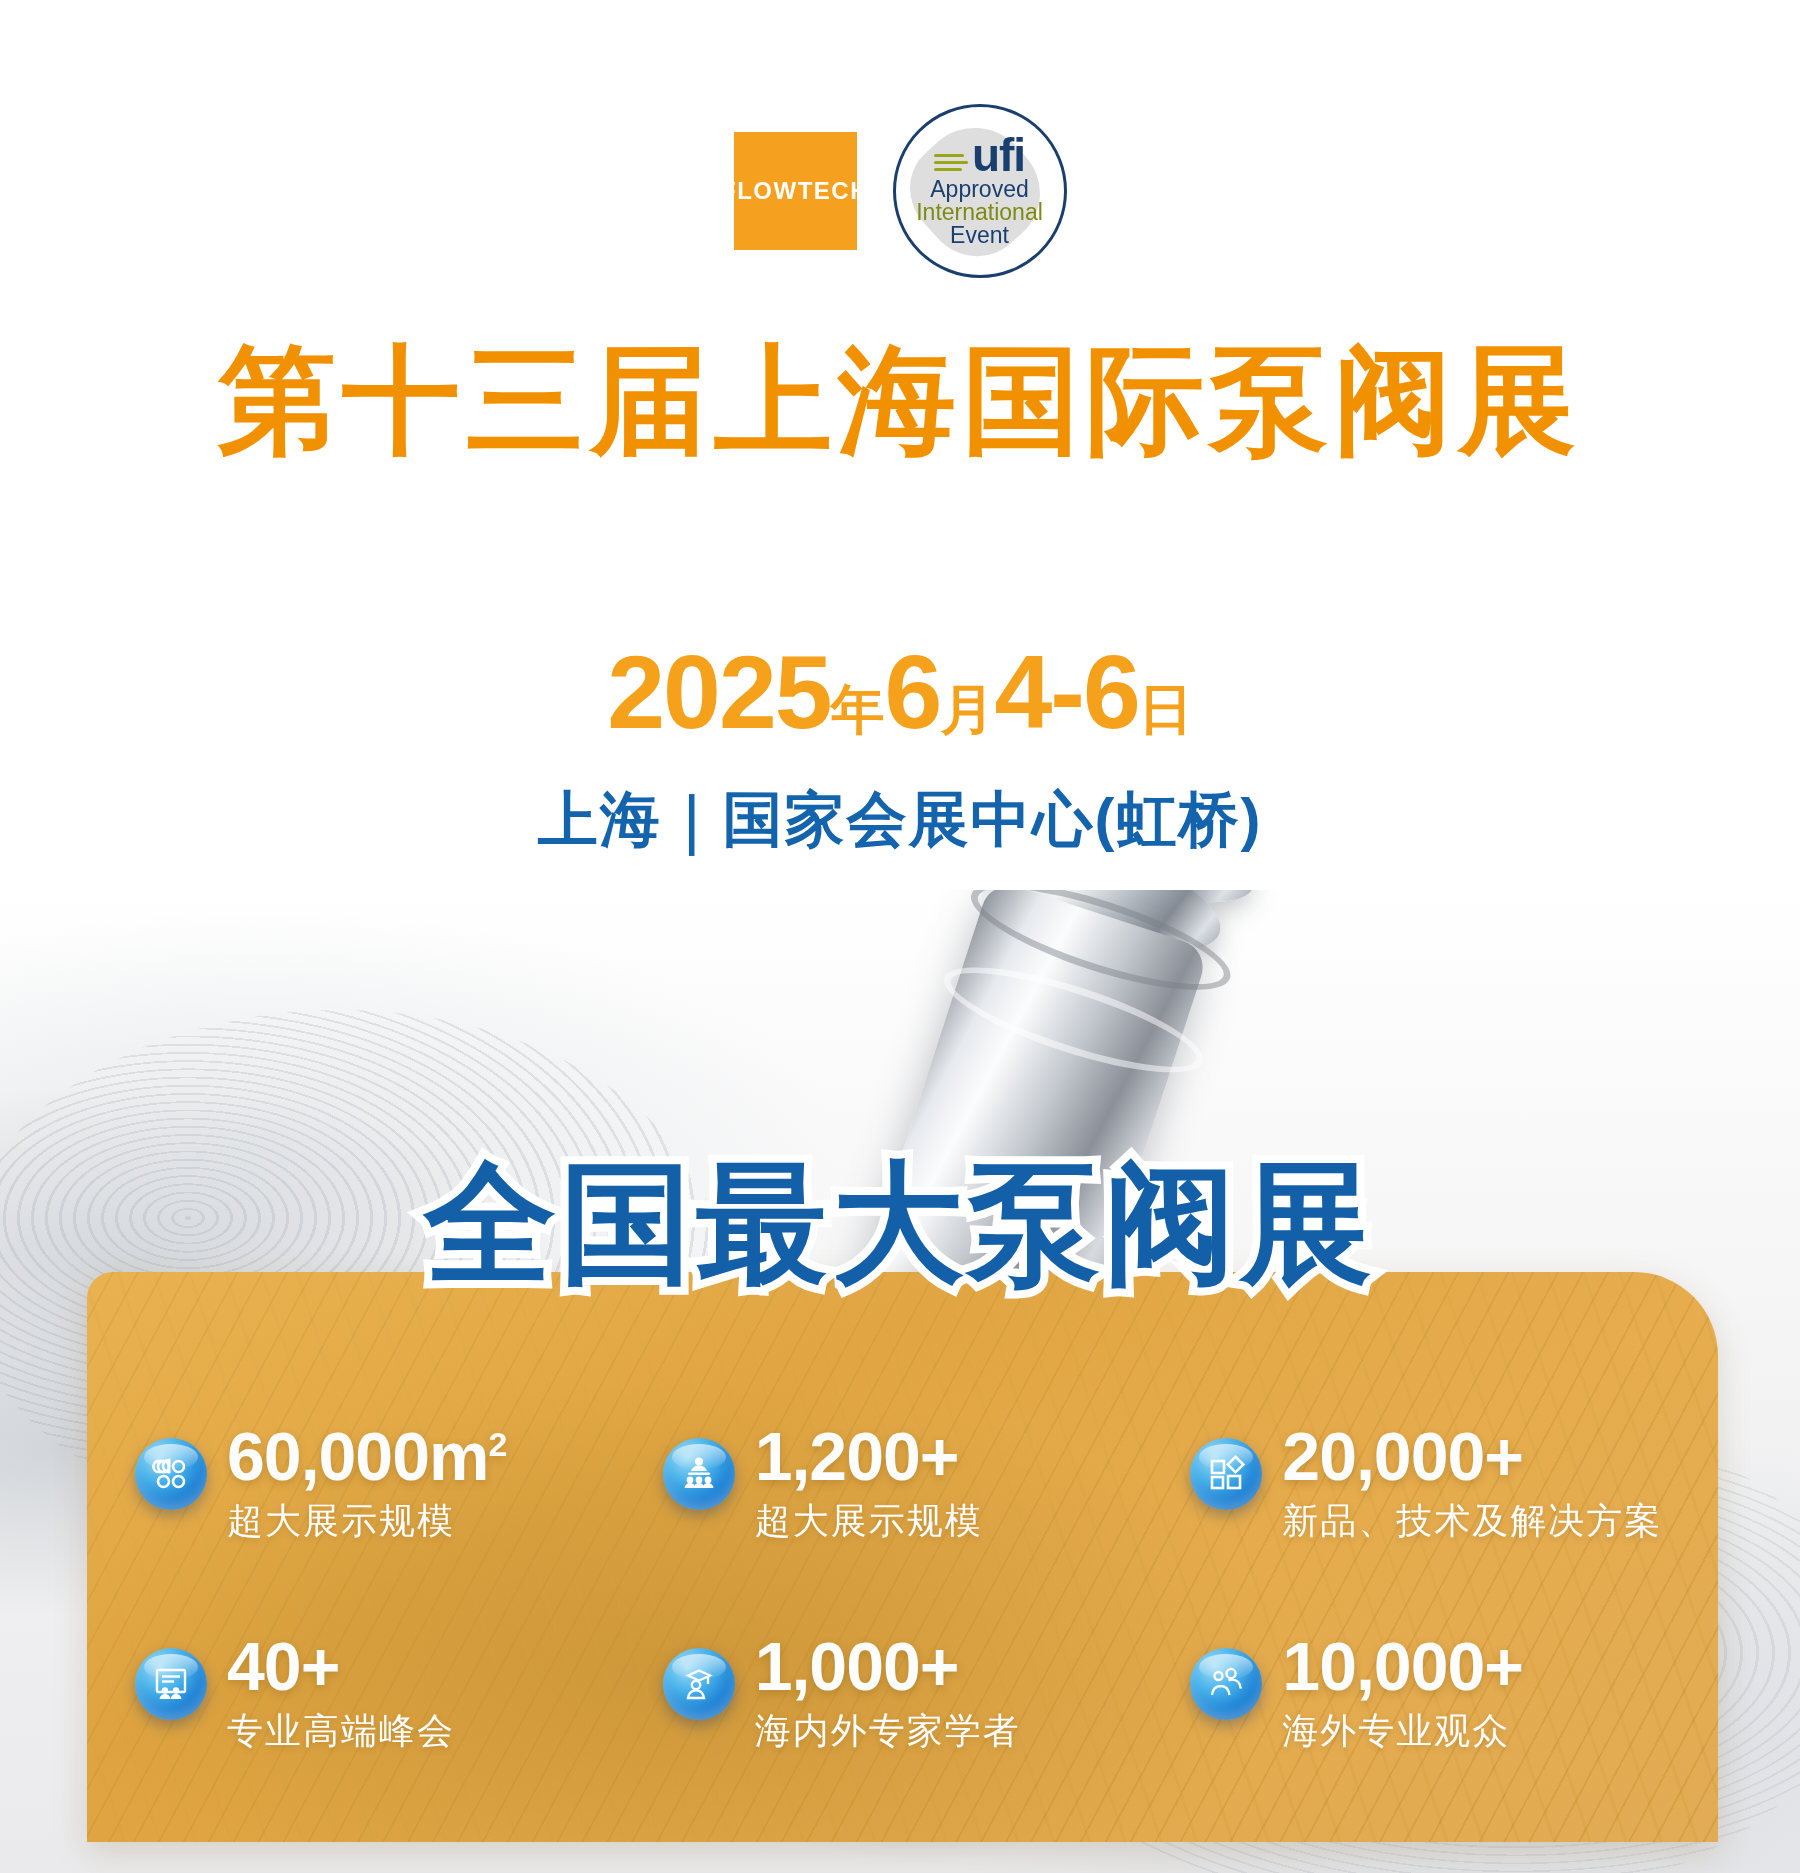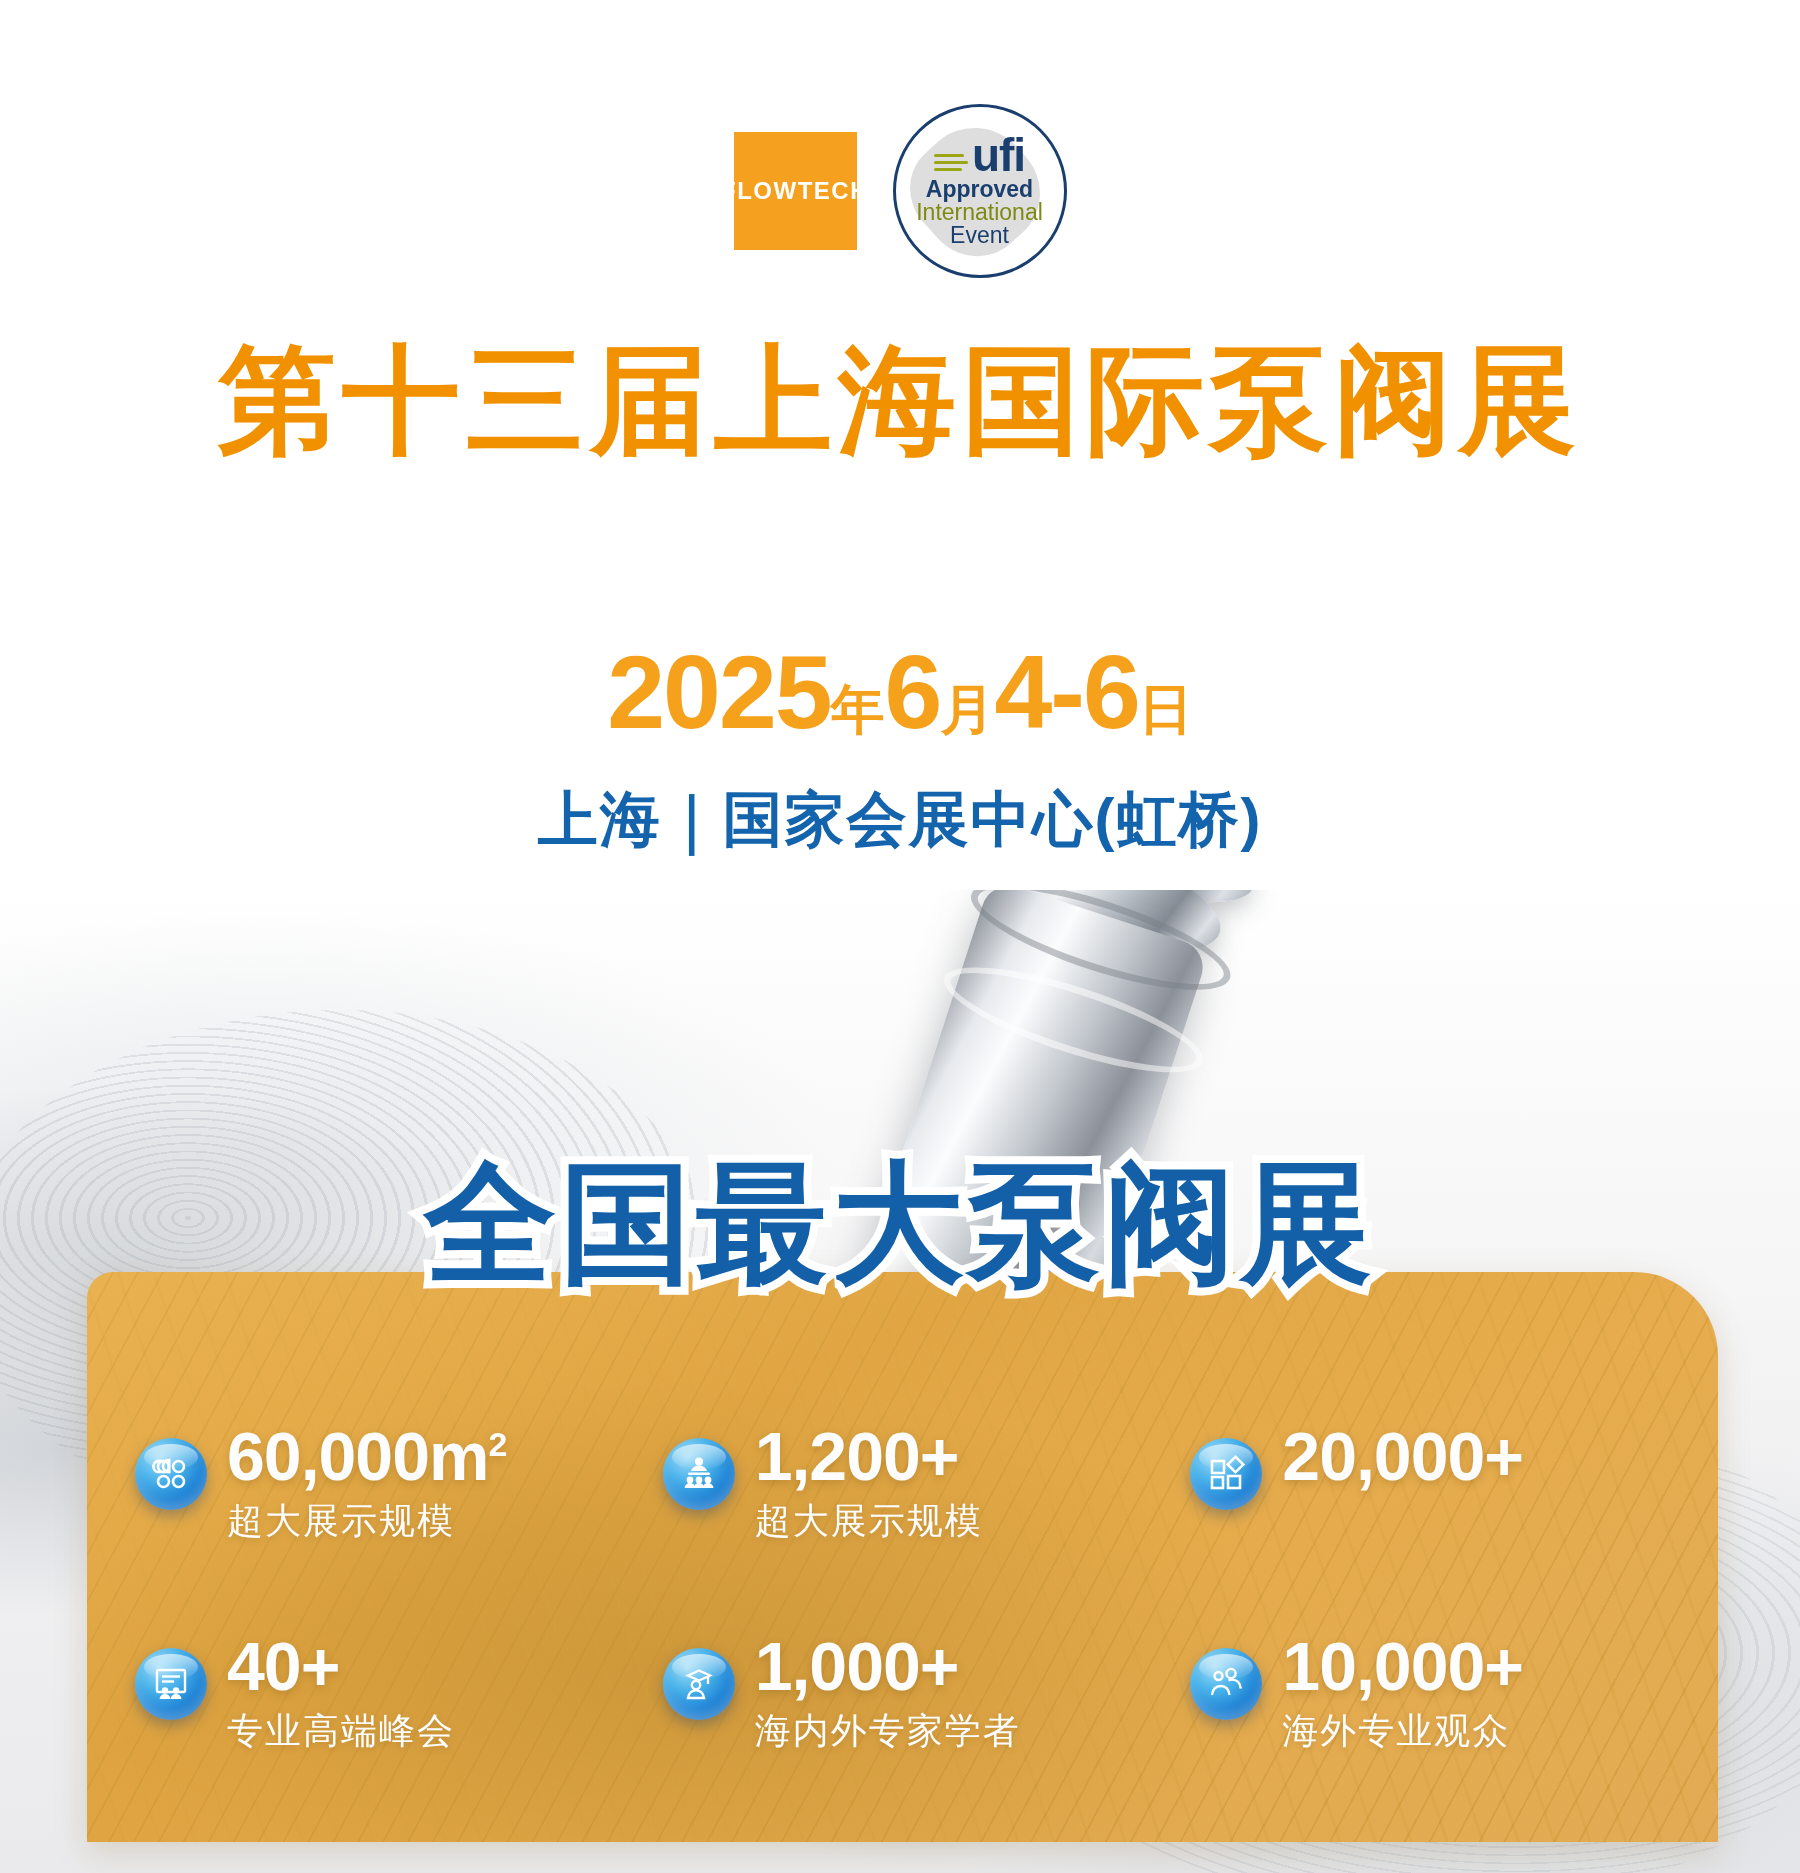--- a/index.html
+++ b/index.html
@@ -20,7 +20,7 @@
   .ufi-rays{display:inline-block;width:36px;height:26px;margin-right:2px;position:relative;}
   .ufi-rays i{position:absolute;left:0;height:3px;background:#9aa616;border-radius:2px;display:block;}
   .ufi-word{font-size:46px;font-weight:700;color:#1a3f6e;letter-spacing:-1px;line-height:.9;}
-  .ufi-l1{font-size:23px;color:#1a3f6e;font-weight:700;margin-top:2px;}
+  .ufi-l1{font-size:23px;color:#1a3f6e;font-weight:400;margin-top:2px;}
   .ufi-l2{font-size:23px;color:#7e8a12;font-weight:400;}
   .ufi-l3{font-size:23px;color:#1a3f6e;font-weight:400;}
 

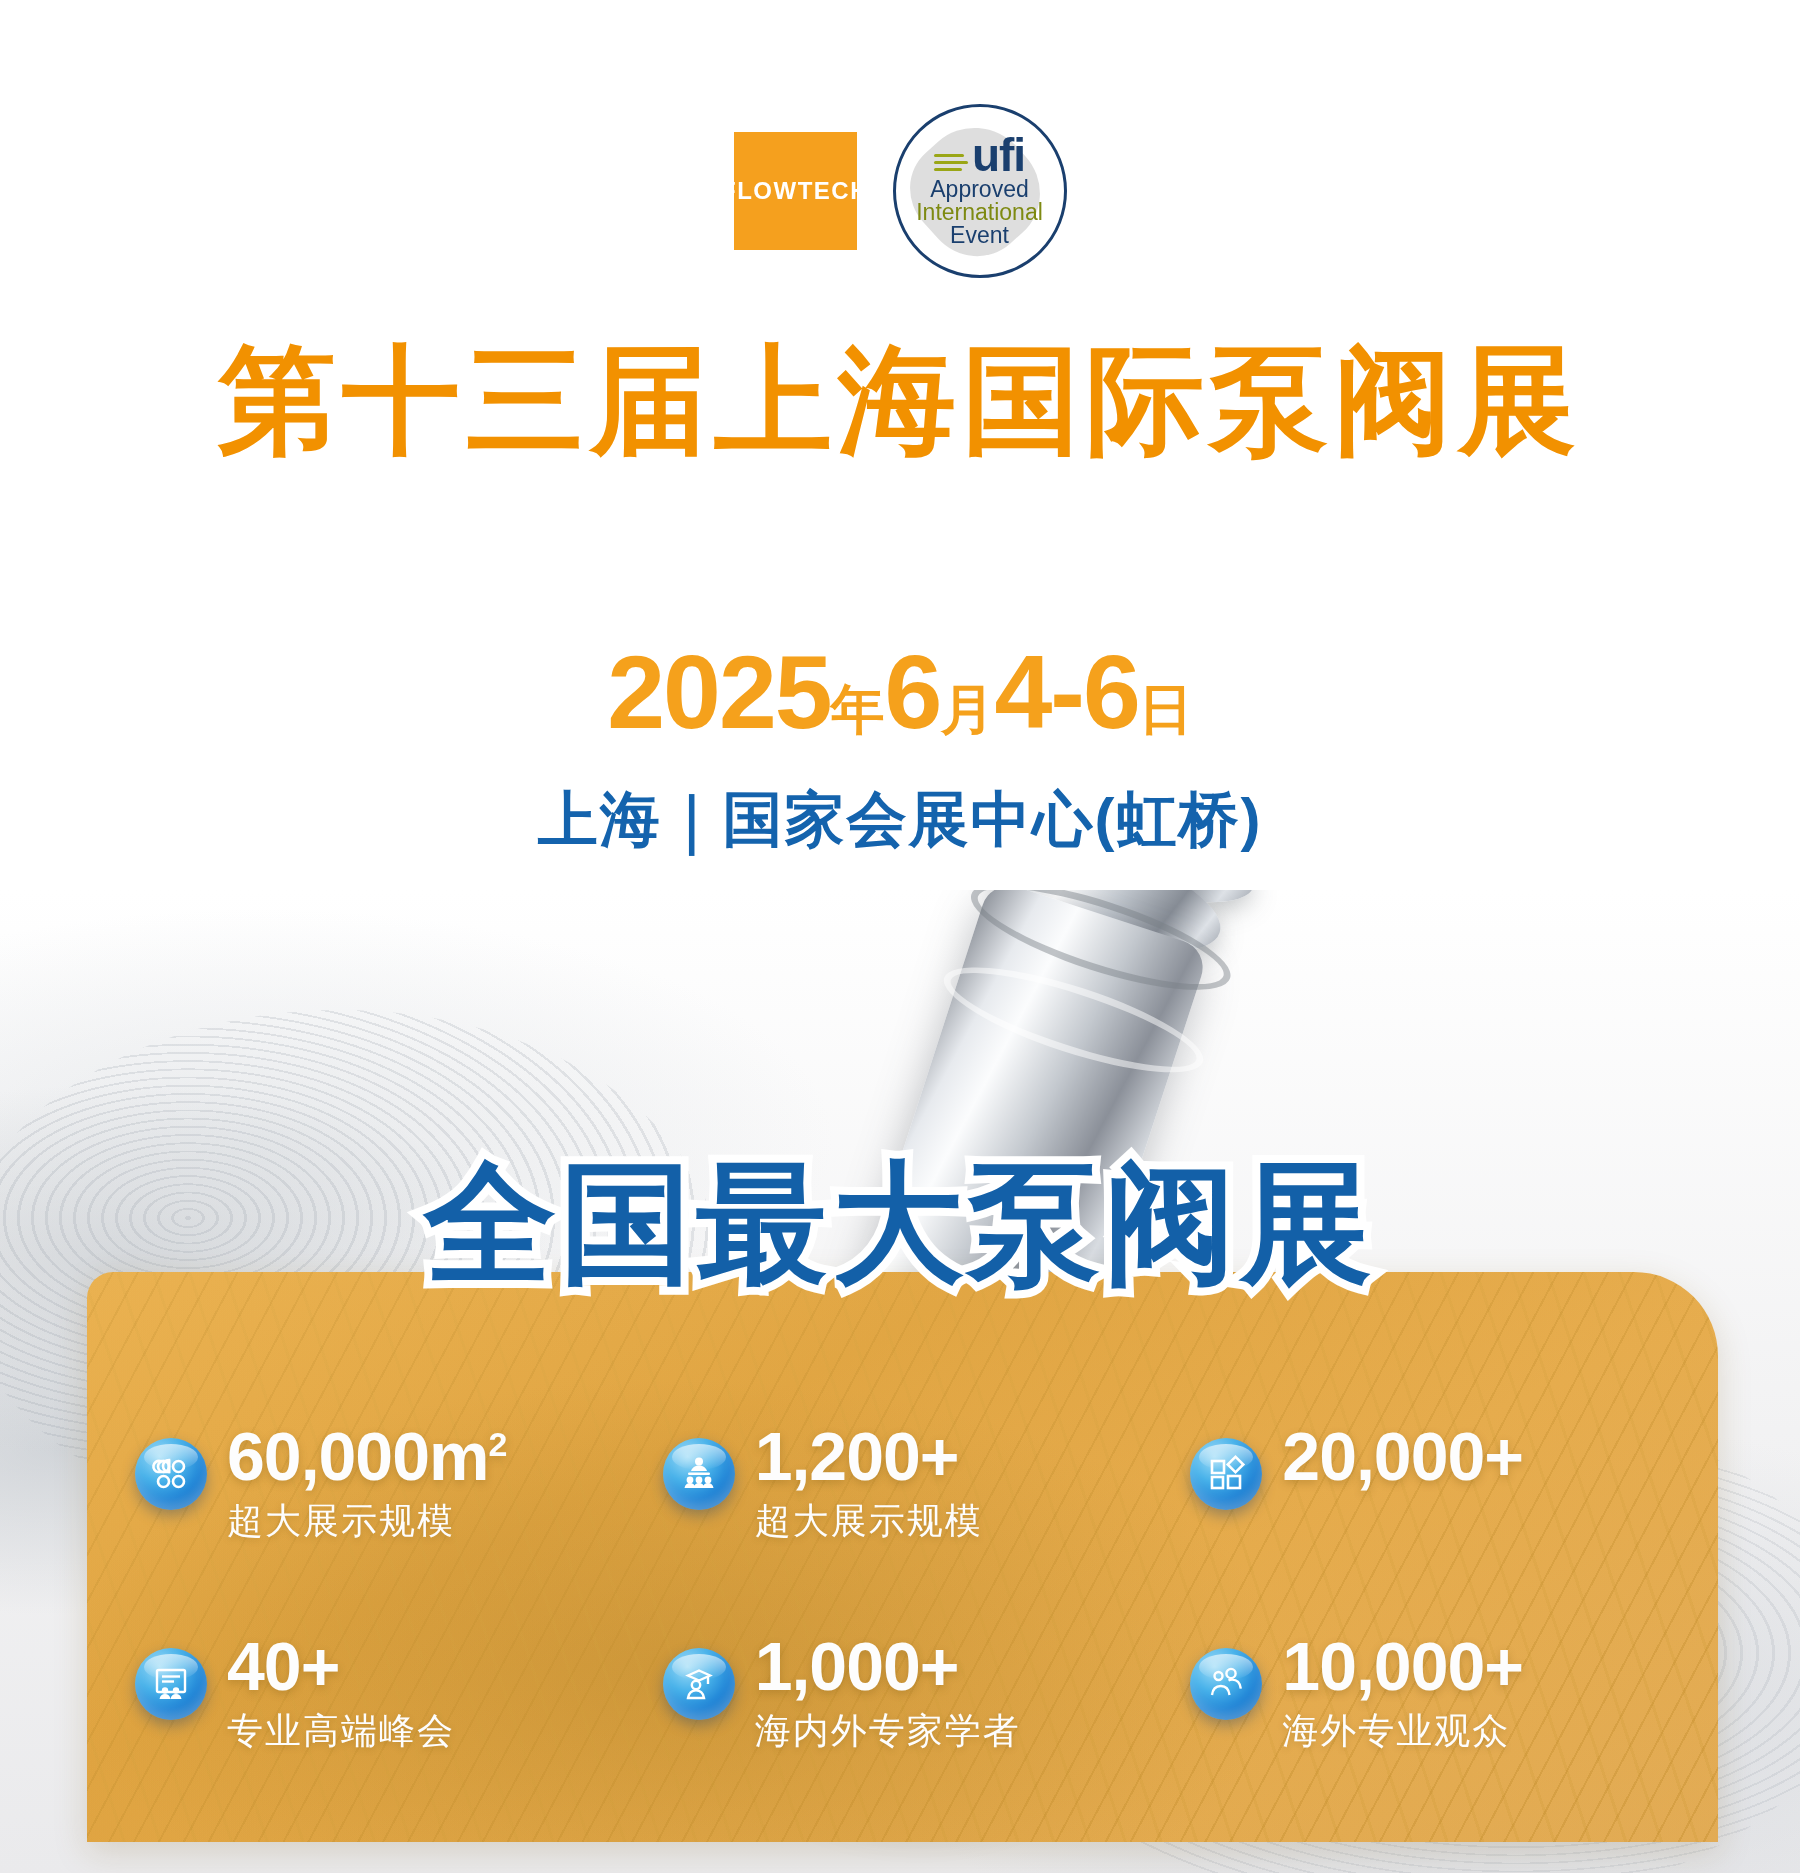--- a/index.html
+++ b/index.html
@@ -209,6 +209,7 @@
         </div>
         <div class="stat-text">
           <div class="stat-num"><span>20,000+</span><sup></sup></div>
+          <div class="stat-label">新品、技术及解决方案</div>
         </div>
       </div>
 

